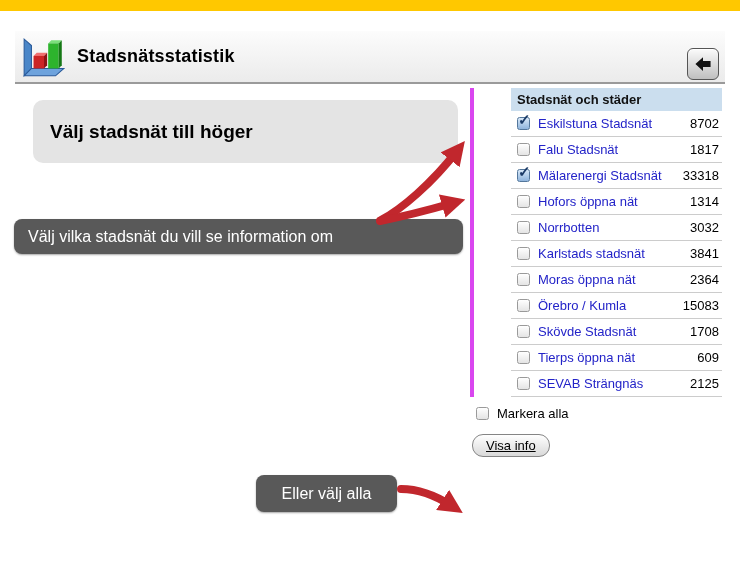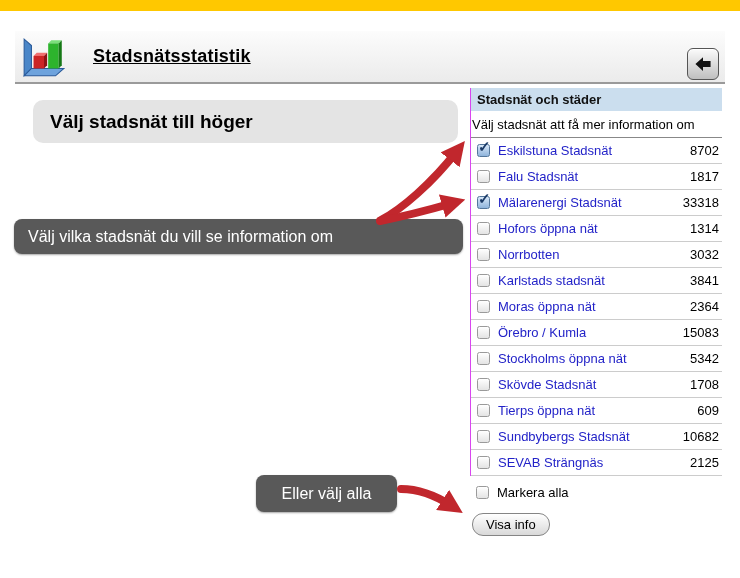--- a/index.html
+++ b/index.html
@@ -20,7 +20,7 @@
     display:flex; align-items:center;
   }
   .app-icon { width:46px; height:46px; margin-left:6px; flex:0 0 auto; }
-  .title { font-size:18px; font-weight:bold; margin-left:26px; letter-spacing:.2px;text-decoration:underline; }
+  .title { font-size:18px; font-weight:bold; margin-left:10px; letter-spacing:.2px; }
   .back-btn {
     position:absolute; right:6px; top:17px; width:32px; height:32px;
     border:1px solid #555; border-radius:6px;

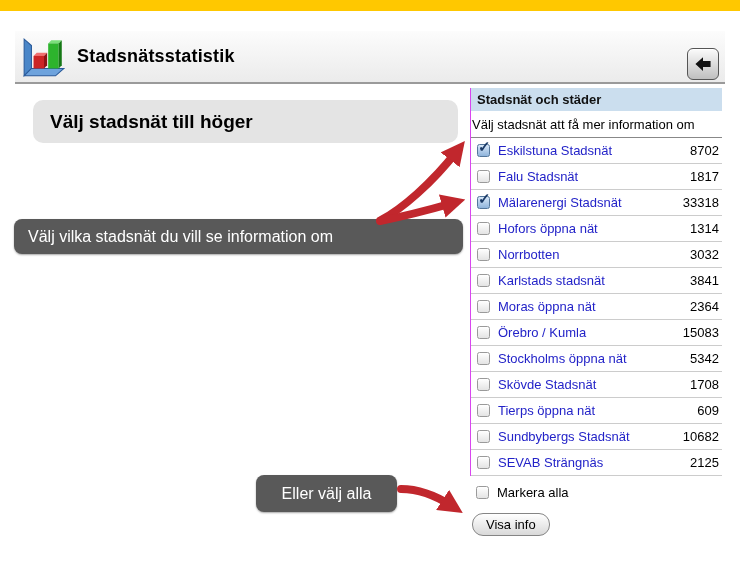--- a/index.html
+++ b/index.html
@@ -45,7 +45,7 @@
   .arrows { position:absolute; left:0; top:0; width:740px; height:578px; pointer-events:none; z-index:5; }
   
   .right-panel { position:absolute; left:470px; top:88px; width:252px; }
-  .bordered { border-left:1px solid #d946ef; }
+  .bordered { border-left:4px solid #d946ef;padding-left:37px; }
   .panel-header {
     background:var(--panel-header-bg, #cbdeee);
     font-size:13px; font-weight:bold; padding:4px 6px; color:#111;

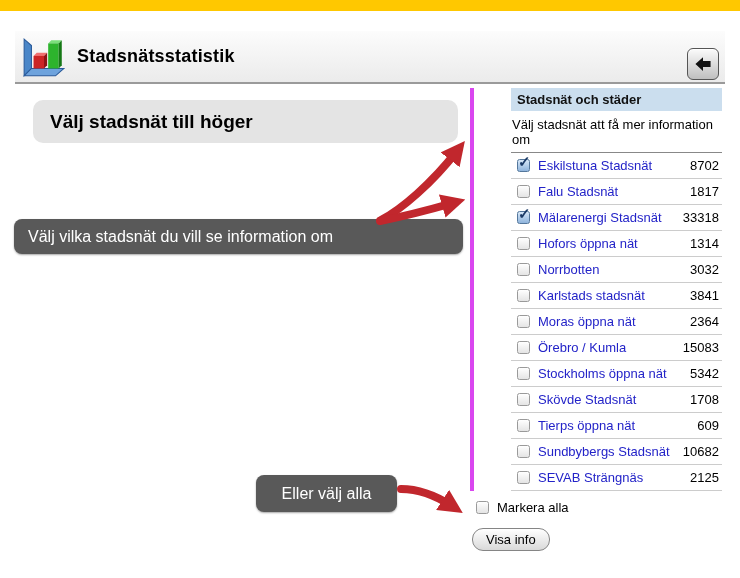--- a/index.html
+++ b/index.html
@@ -30,7 +30,7 @@
   }
   
   .choose-box {
-    position:absolute; left:33px; top:100px; width:425px; height:43px;
+    position:absolute; left:33px; top:100px; width:425px; height:63px;
     background:#e4e4e4; border-radius:10px;
     display:flex; align-items:center; padding-left:17px;
     font-size:19px; font-weight:bold;

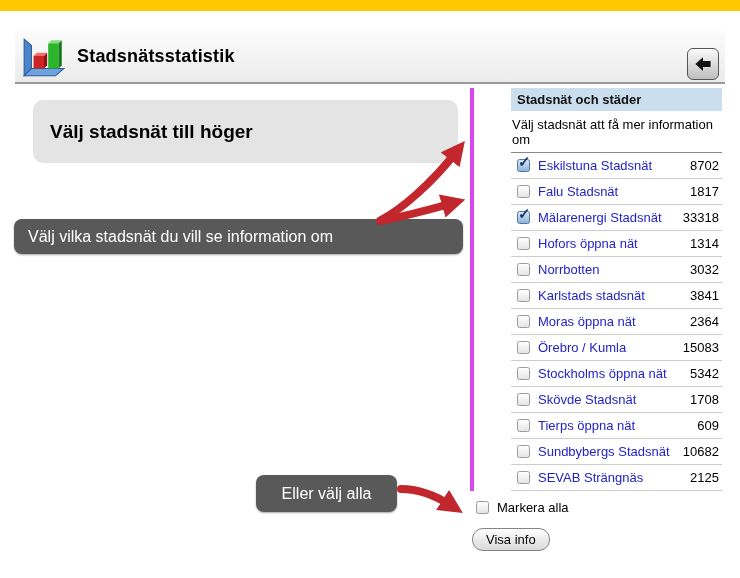--- a/index.html
+++ b/index.html
@@ -132,7 +132,6 @@
 <div class="right-panel">
   <div class="bordered">
     <div class="panel-header">Stadsnät och städer</div>
-    <div class="panel-sub">Välj stadsnät att få mer information om</div>
     <div id="network-list">
         <div class="row">
           <span class="cb checked" role="checkbox"></span>

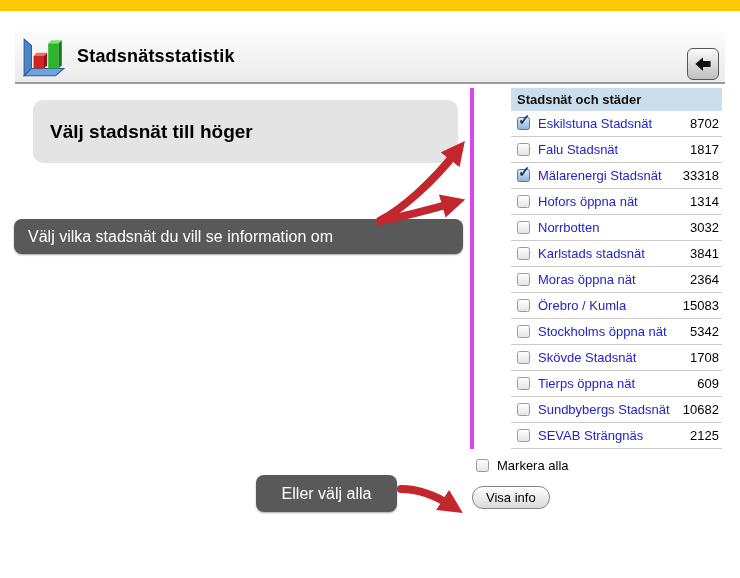--- a/index.html
+++ b/index.html
@@ -175,11 +175,6 @@
         </div>
         <div class="row">
           <span class="cb" role="checkbox"></span>
-          <a class="net-link">Stockholms öppna nät</a>
-          <span class="net-value">5342</span>
-        </div>
-        <div class="row">
-          <span class="cb" role="checkbox"></span>
           <a class="net-link">Skövde Stadsnät</a>
           <span class="net-value">1708</span>
         </div>

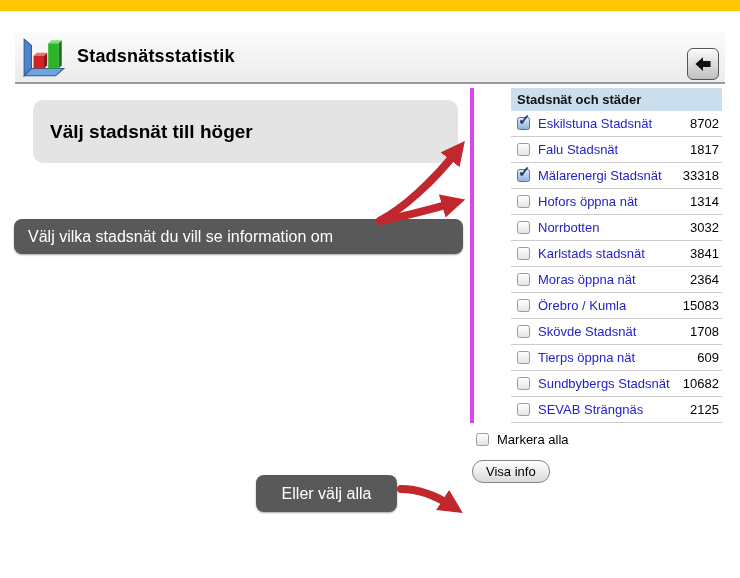--- a/index.html
+++ b/index.html
@@ -185,11 +185,6 @@
         </div>
         <div class="row">
           <span class="cb" role="checkbox"></span>
-          <a class="net-link">Sundbybergs Stadsnät</a>
-          <span class="net-value">10682</span>
-        </div>
-        <div class="row">
-          <span class="cb" role="checkbox"></span>
           <a class="net-link">SEVAB Strängnäs</a>
           <span class="net-value">2125</span>
         </div>

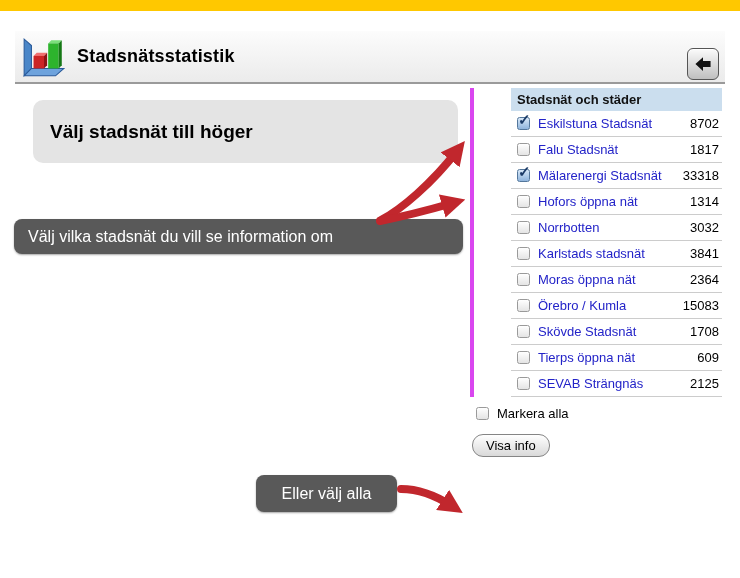--- a/index.html
+++ b/index.html
@@ -80,6 +80,7 @@
     background:linear-gradient(#ffffff,#d9d9d9);
     font-size:13px; padding:3px 13px; cursor:pointer;
     font-family:"Liberation Sans", sans-serif;
+    text-decoration:underline;
   }
 </style>
 </head>

